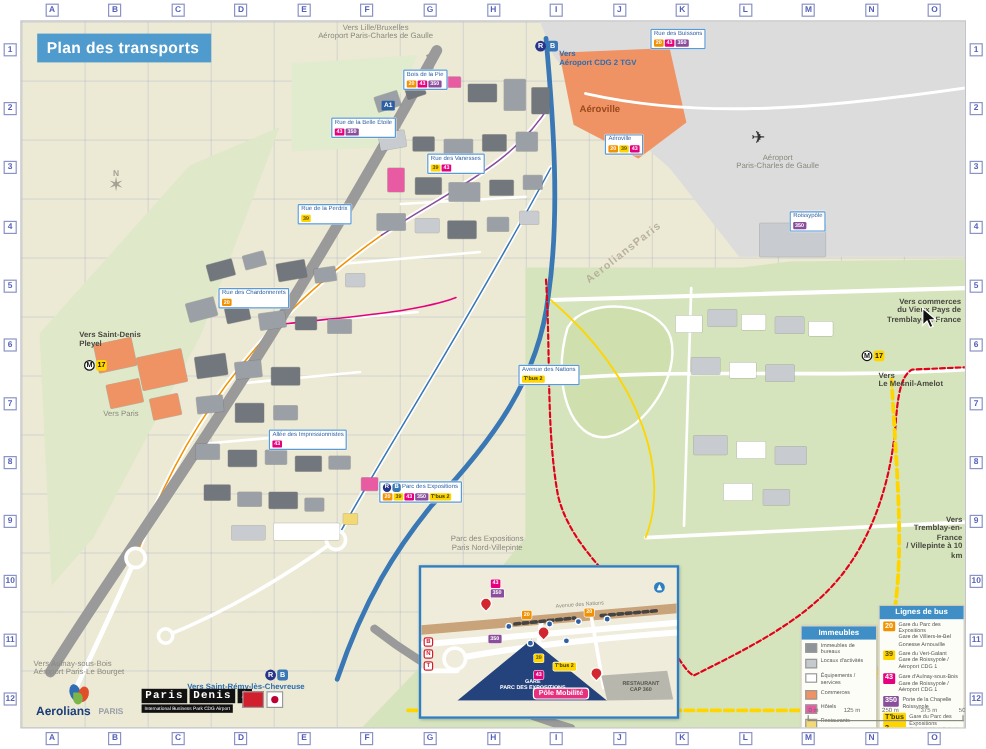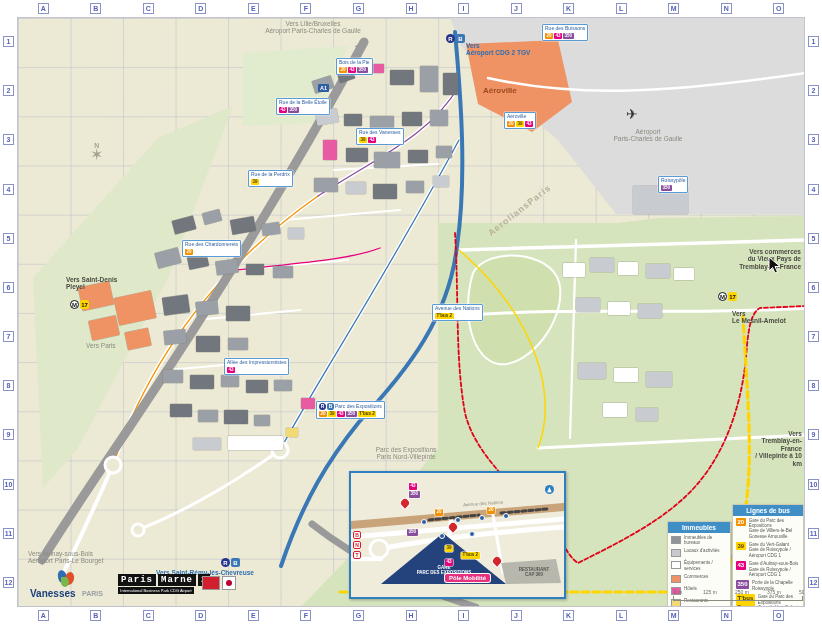--- a/index.html
+++ b/index.html
@@ -370,6 +370,7 @@
         <div class="roadbadge" style="left: 300px; top: 66px;">A1</div>
         <div class="roadbadge" style="left: 340px; top: 514px;">A104</div>
       </div>
+    <div id="title-band">Plan des transports</div>
 
     <div style="position:absolute;left:72px;top:124px;text-align:center;color:#a5a293;">
       <div style="font-size:7px;font-weight:bold;">N</div>

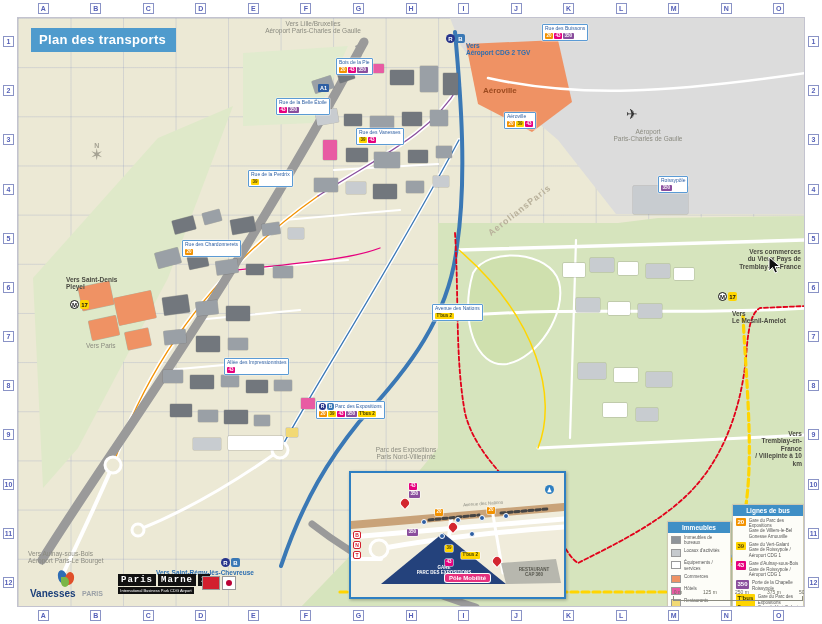--- a/index.html
+++ b/index.html
@@ -506,7 +506,7 @@
         <div style="position: absolute; left: 88px; top: 8px;">
           <div style="display: flex; gap: 2px;">
             <div class="mono" style="background: rgb(17, 17, 17); color: rgb(255, 255, 255); font-size: 9px; font-weight: bold; padding: 1px 3px; letter-spacing: 1px;">Paris</div>
-            <div class="mono" style="background: rgb(17, 17, 17); color: rgb(255, 255, 255); font-size: 9px; font-weight: bold; padding: 1px 3px; letter-spacing: 1px;">Marne</div>
+            <div class="mono" style="background: rgb(17, 17, 17); color: rgb(255, 255, 255); font-size: 9px; font-weight: bold; padding: 1px 3px; letter-spacing: 1px;">Denis</div>
             <div class="mono" style="background: rgb(17, 17, 17); color: rgb(255, 255, 255); font-size: 9px; font-weight: bold; padding: 1px 3px; letter-spacing: 1px;">2</div>
           </div>
           <div style="background: rgb(17, 17, 17); color: rgb(255, 255, 255); font-size: 4px; padding: 1px 2px; margin-top: 1px; width: 72px; text-align: center;">International Business Park CDG Airport</div>

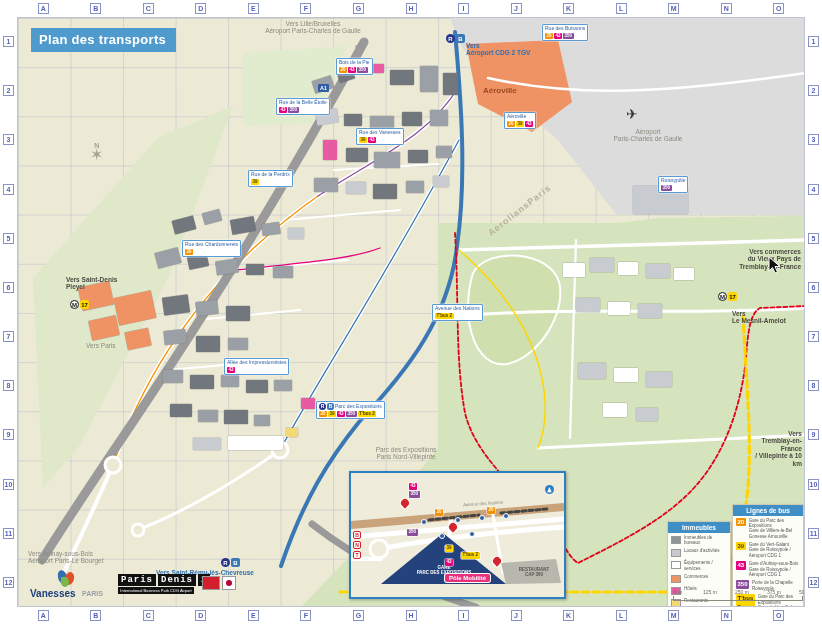--- a/index.html
+++ b/index.html
@@ -500,7 +500,7 @@
           <div style="position: absolute; left: 28px; top: 0px; width: 9px; height: 14px; background: rgb(47, 109, 181); border-radius: 60% 60% 0px; transform: rotate(-15deg);"></div>
           <div style="position: absolute; left: 35px; top: 2px; width: 9px; height: 13px; background: rgb(224, 79, 42); border-radius: 60% 60% 60% 0px; transform: rotate(15deg);"></div>
           <div style="position: absolute; left: 31px; top: 7px; width: 8px; height: 10px; background: rgb(122, 182, 72); border-radius: 0px 60% 60%;"></div>
-          <div style="position: absolute; left: 0px; top: 18px; font-size: 10px; font-weight: bold; color: rgb(27, 63, 122);">Vanesses</div>
+          <div style="position: absolute; left: 0px; top: 18px; font-size: 10px; font-weight: bold; color: rgb(27, 63, 122);">Aerolians</div>
           <div style="position: absolute; left: 52px; top: 20px; font-size: 7px; color: rgb(154, 160, 166); font-weight: bold;">PARIS</div>
         </div>
         <div style="position: absolute; left: 88px; top: 8px;">

